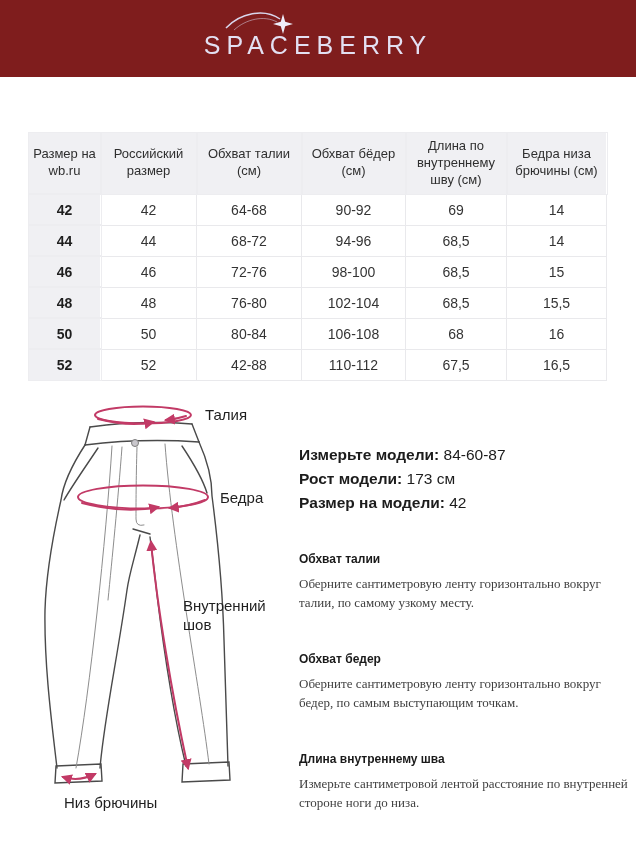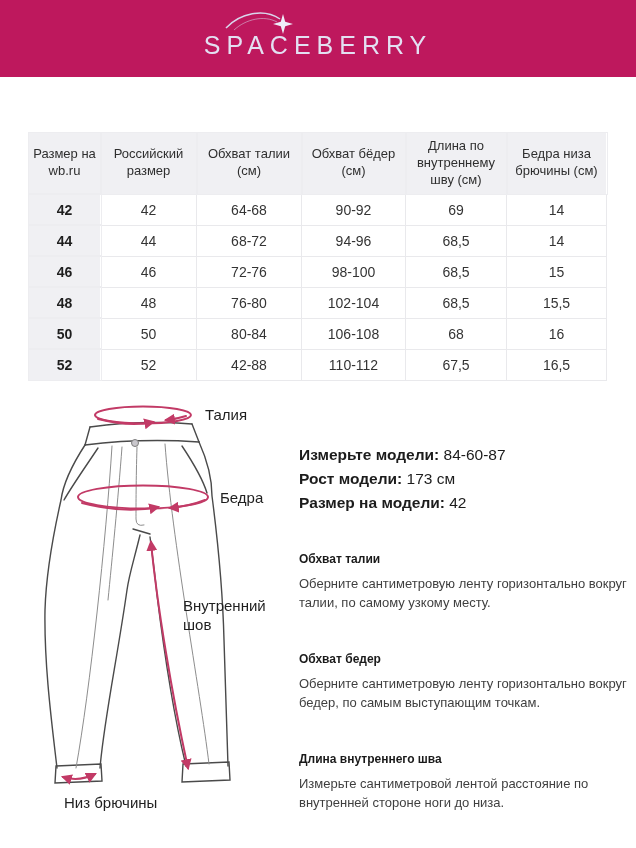--- a/index.html
+++ b/index.html
@@ -7,7 +7,7 @@
         font-family:"Liberation Sans", sans-serif;}
 
   
-  .hdr{position:absolute;left:0;top:0;width:636px;height:77px;background:#be185d;
+  .hdr{position:absolute;left:0;top:0;width:636px;height:77px;background:#7f1d1d;
        display:flex;align-items:center;justify-content:center;}
   .logo{position:relative;padding-top:14px;}
   .logo-text{font-size:25px;letter-spacing:6px;color:#e3e0f2;font-weight:400;}

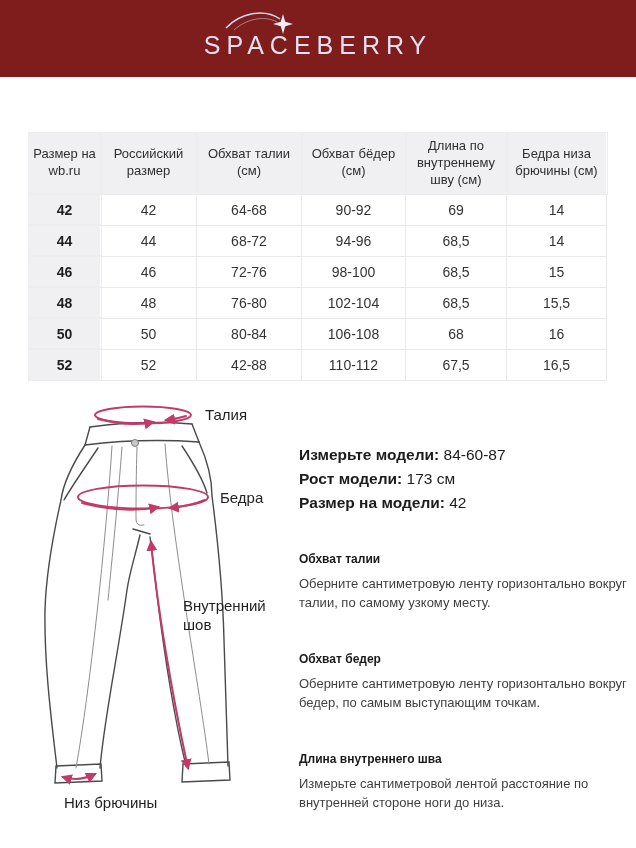--- a/index.html
+++ b/index.html
@@ -35,7 +35,7 @@
   .guide-sec{margin-top:40px;}
   .guide-sec.first{margin-top:37px;}
   .guide-sec h3{margin:0 0 8px 0;font-size:12px;font-weight:700;color:#1a1a1a;}
-  .guide-sec p{margin:0;font-size:13px;line-height:19px;color:#3f3f3f;width:330px;}
+  .guide-sec p{margin:0;font-size:13px;line-height:19px;color:#3f3f3f;width:330px;font-family:Liberation Serif, serif;}
 </style>
 </head>
 <body>

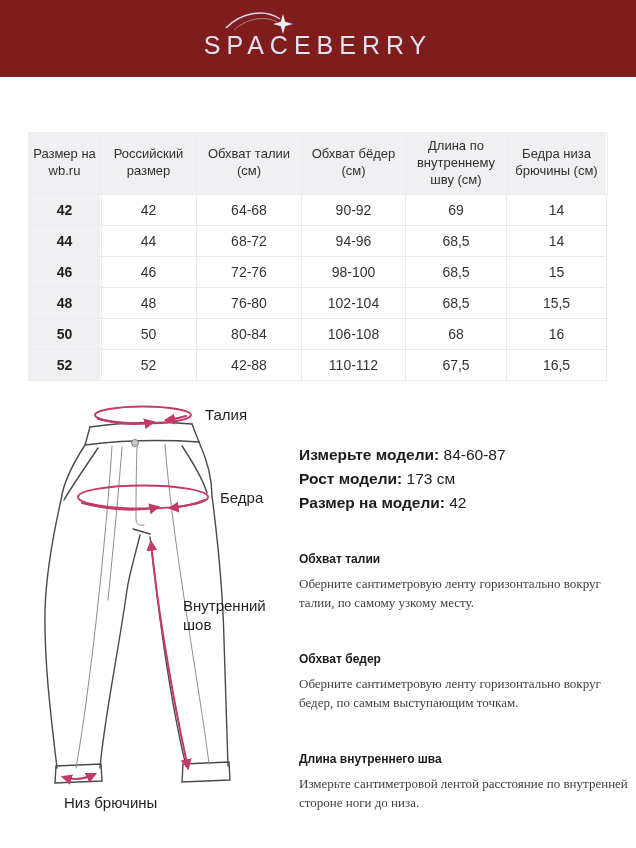--- a/index.html
+++ b/index.html
@@ -195,7 +195,7 @@
       <p>Оберните сантиметровую ленту горизонтально вокруг бедер, по самым выступающим точкам.</p>
     </div>
     <div class="guide-sec">
-      <h3>Длина внутреннего шва</h3>
+      <h3>Длина внутреннему шва</h3>
       <p>Измерьте сантиметровой лентой расстояние по внутренней стороне ноги до низа.</p>
     </div>
   </div>

